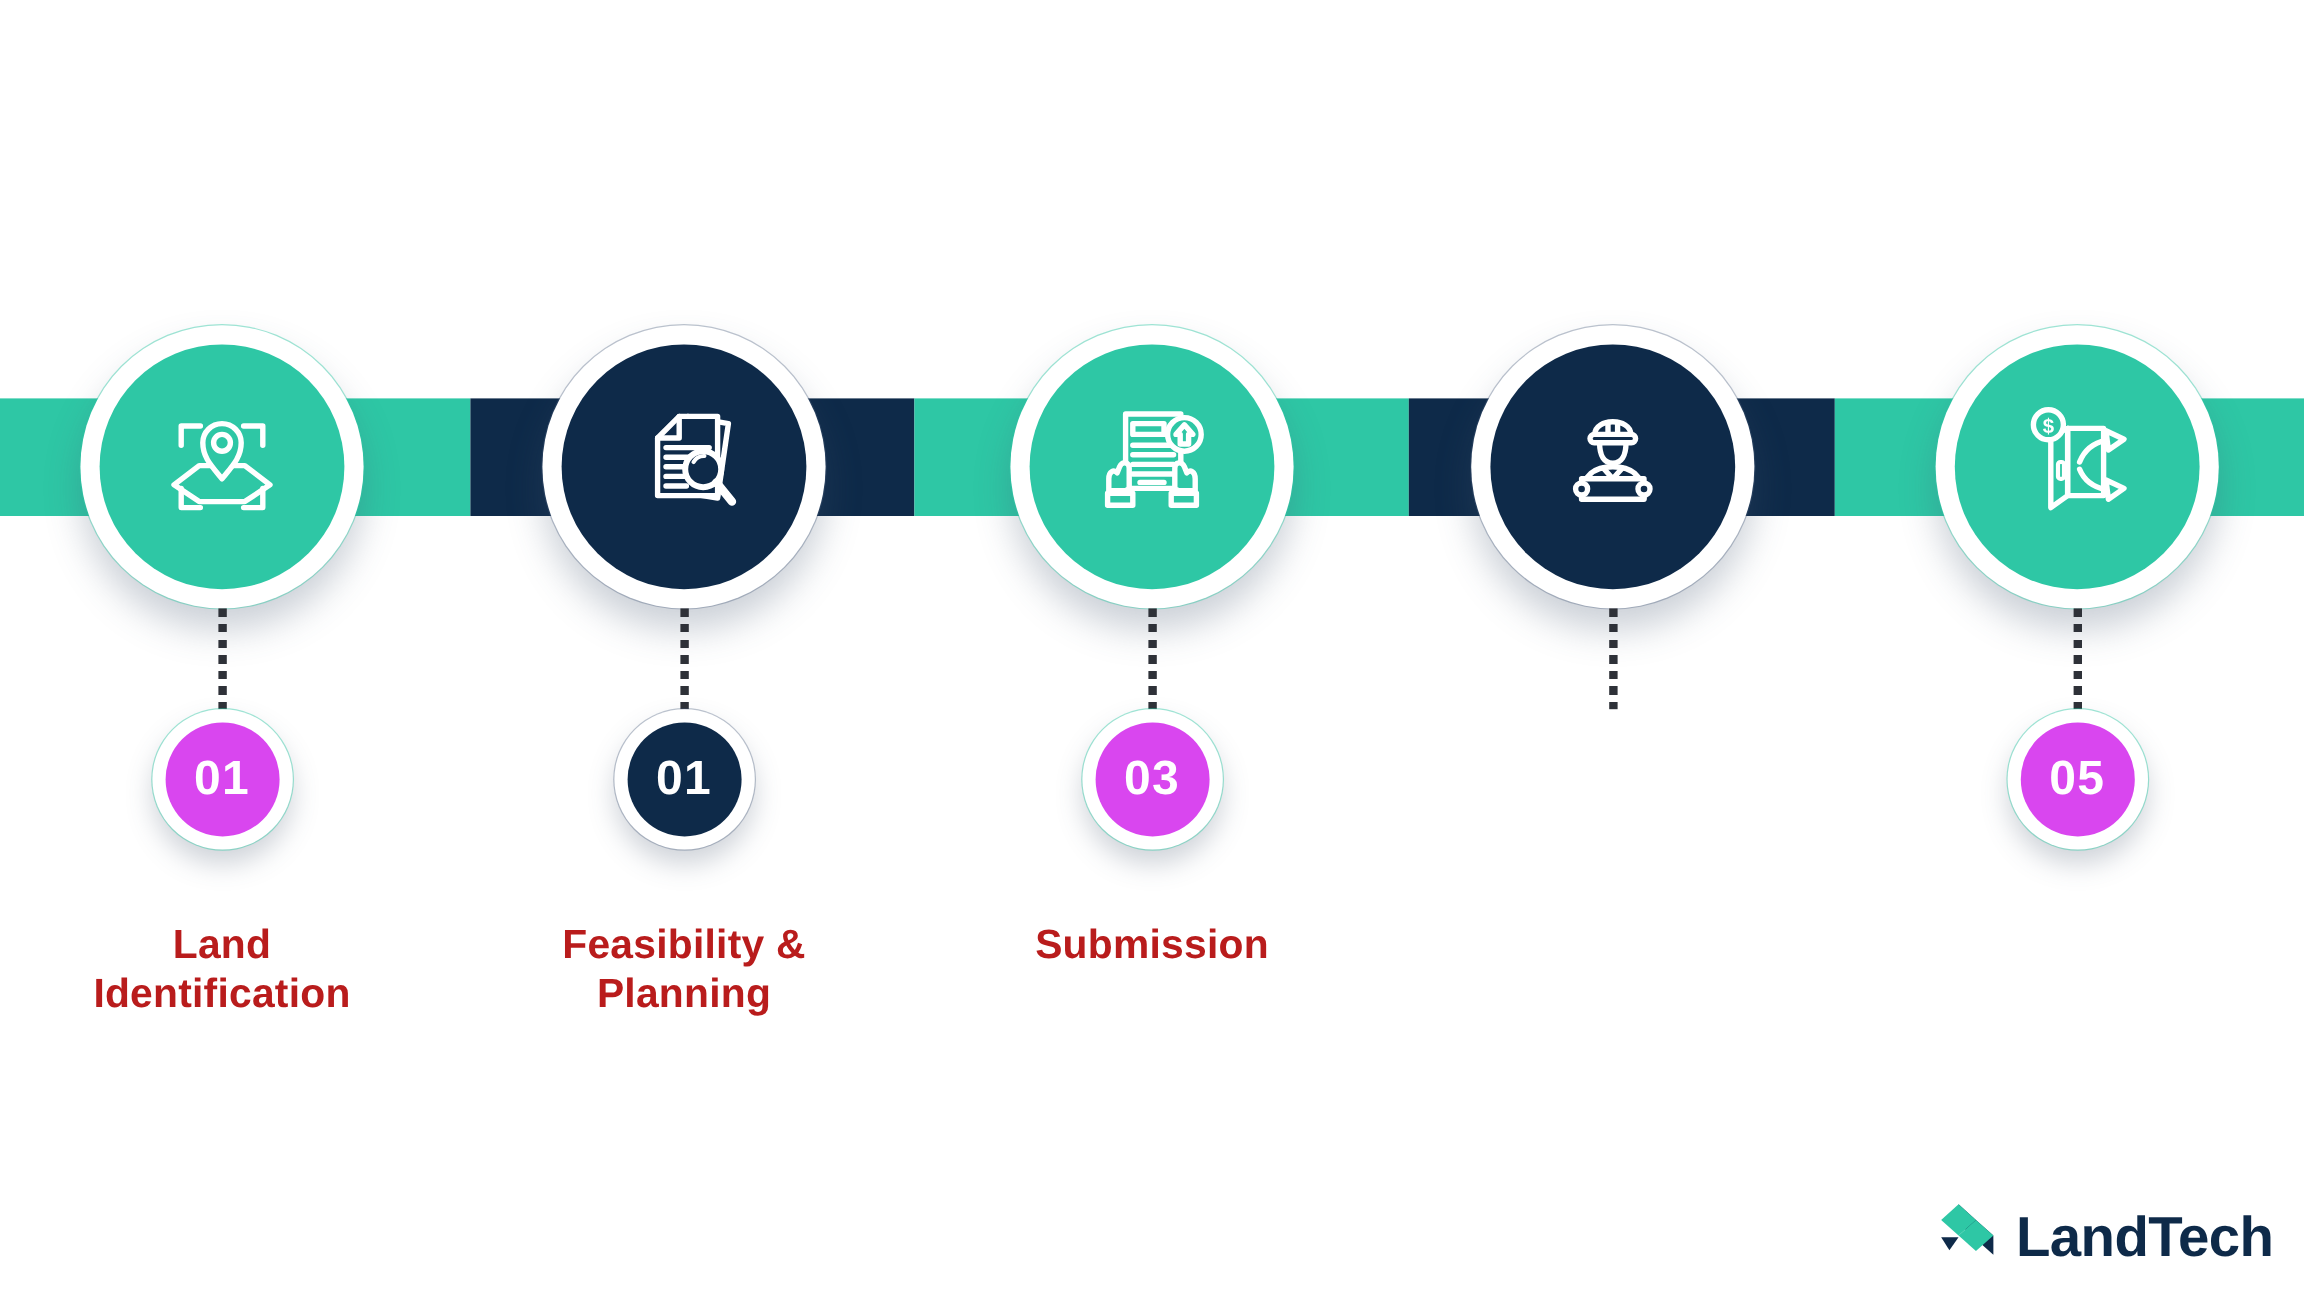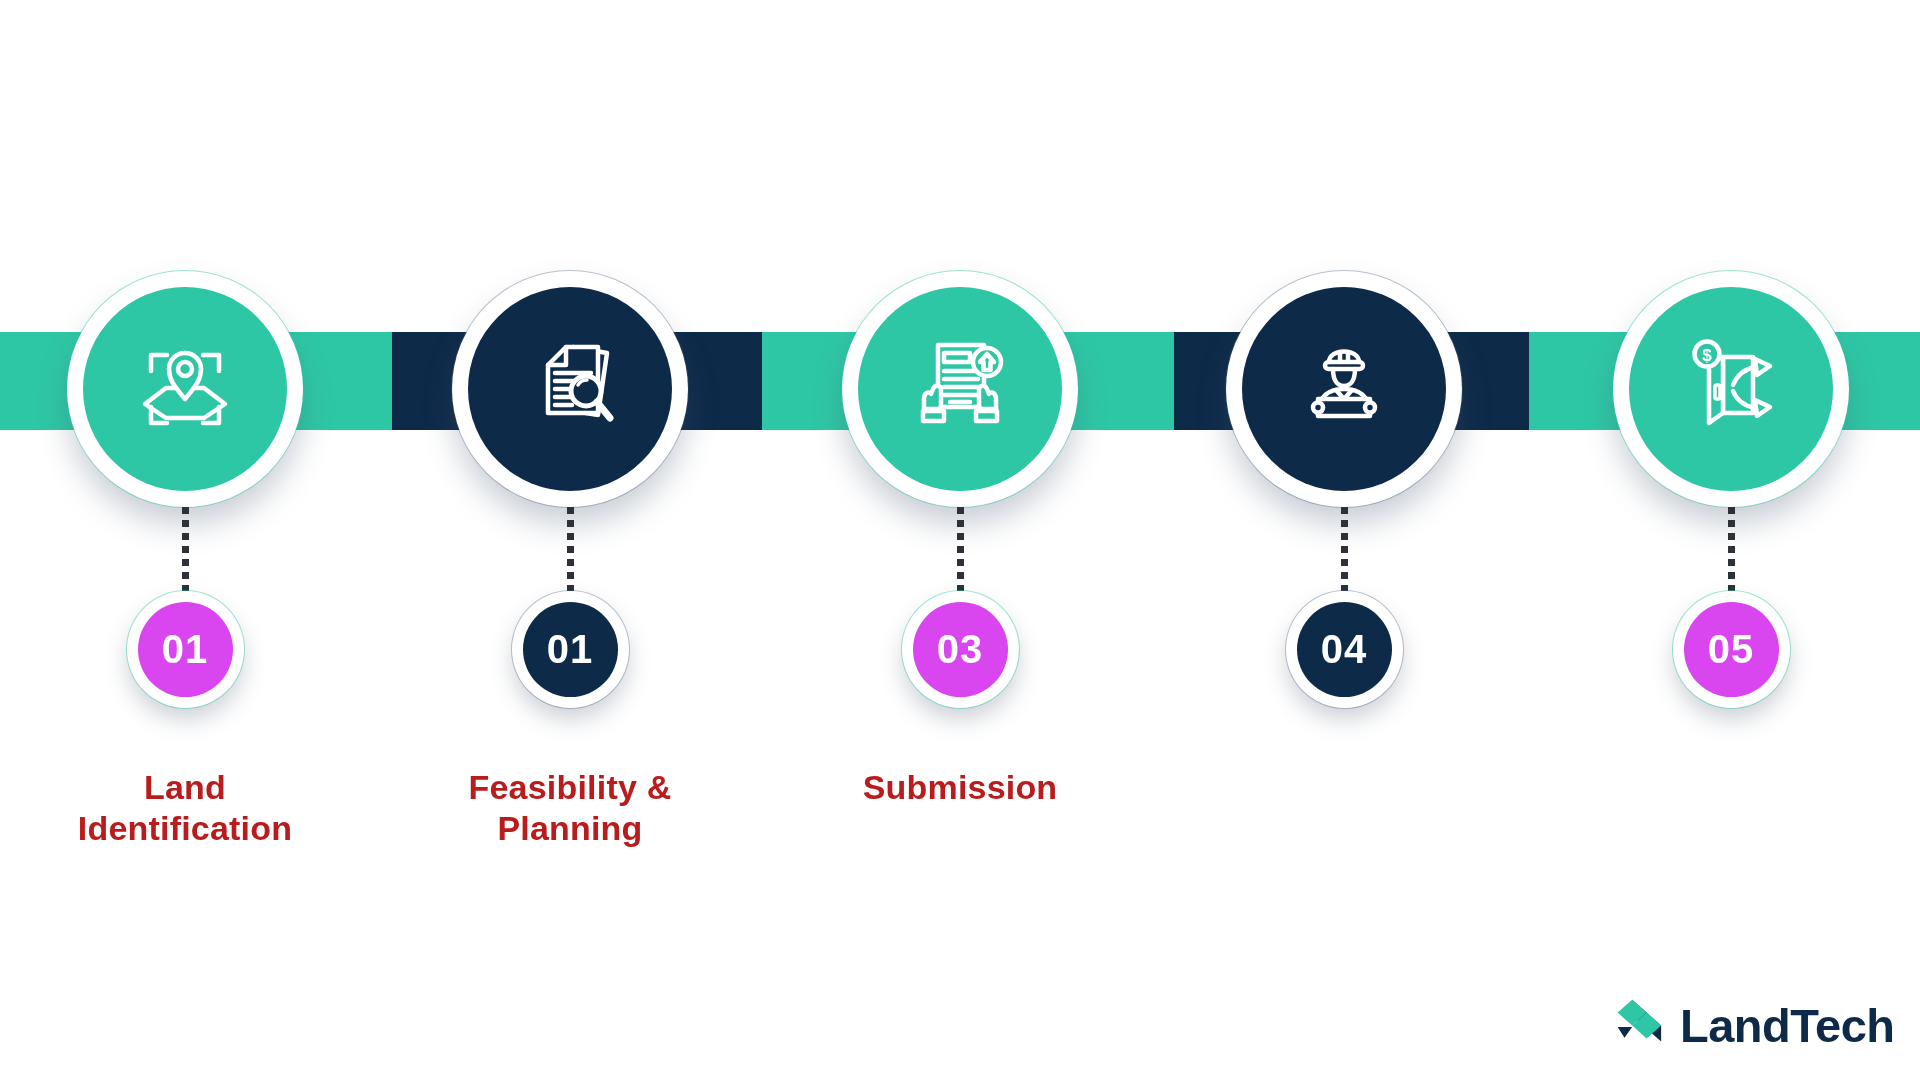--- a/index.html
+++ b/index.html
@@ -160,9 +160,6 @@
       </div>
     </div>
     <div class="connector"></div>
-    <div class="badge navy">
-      <div class="badge-inner navy">04</div>
-    </div>
   </div>
 
   <div class="step" style="left:1581px">

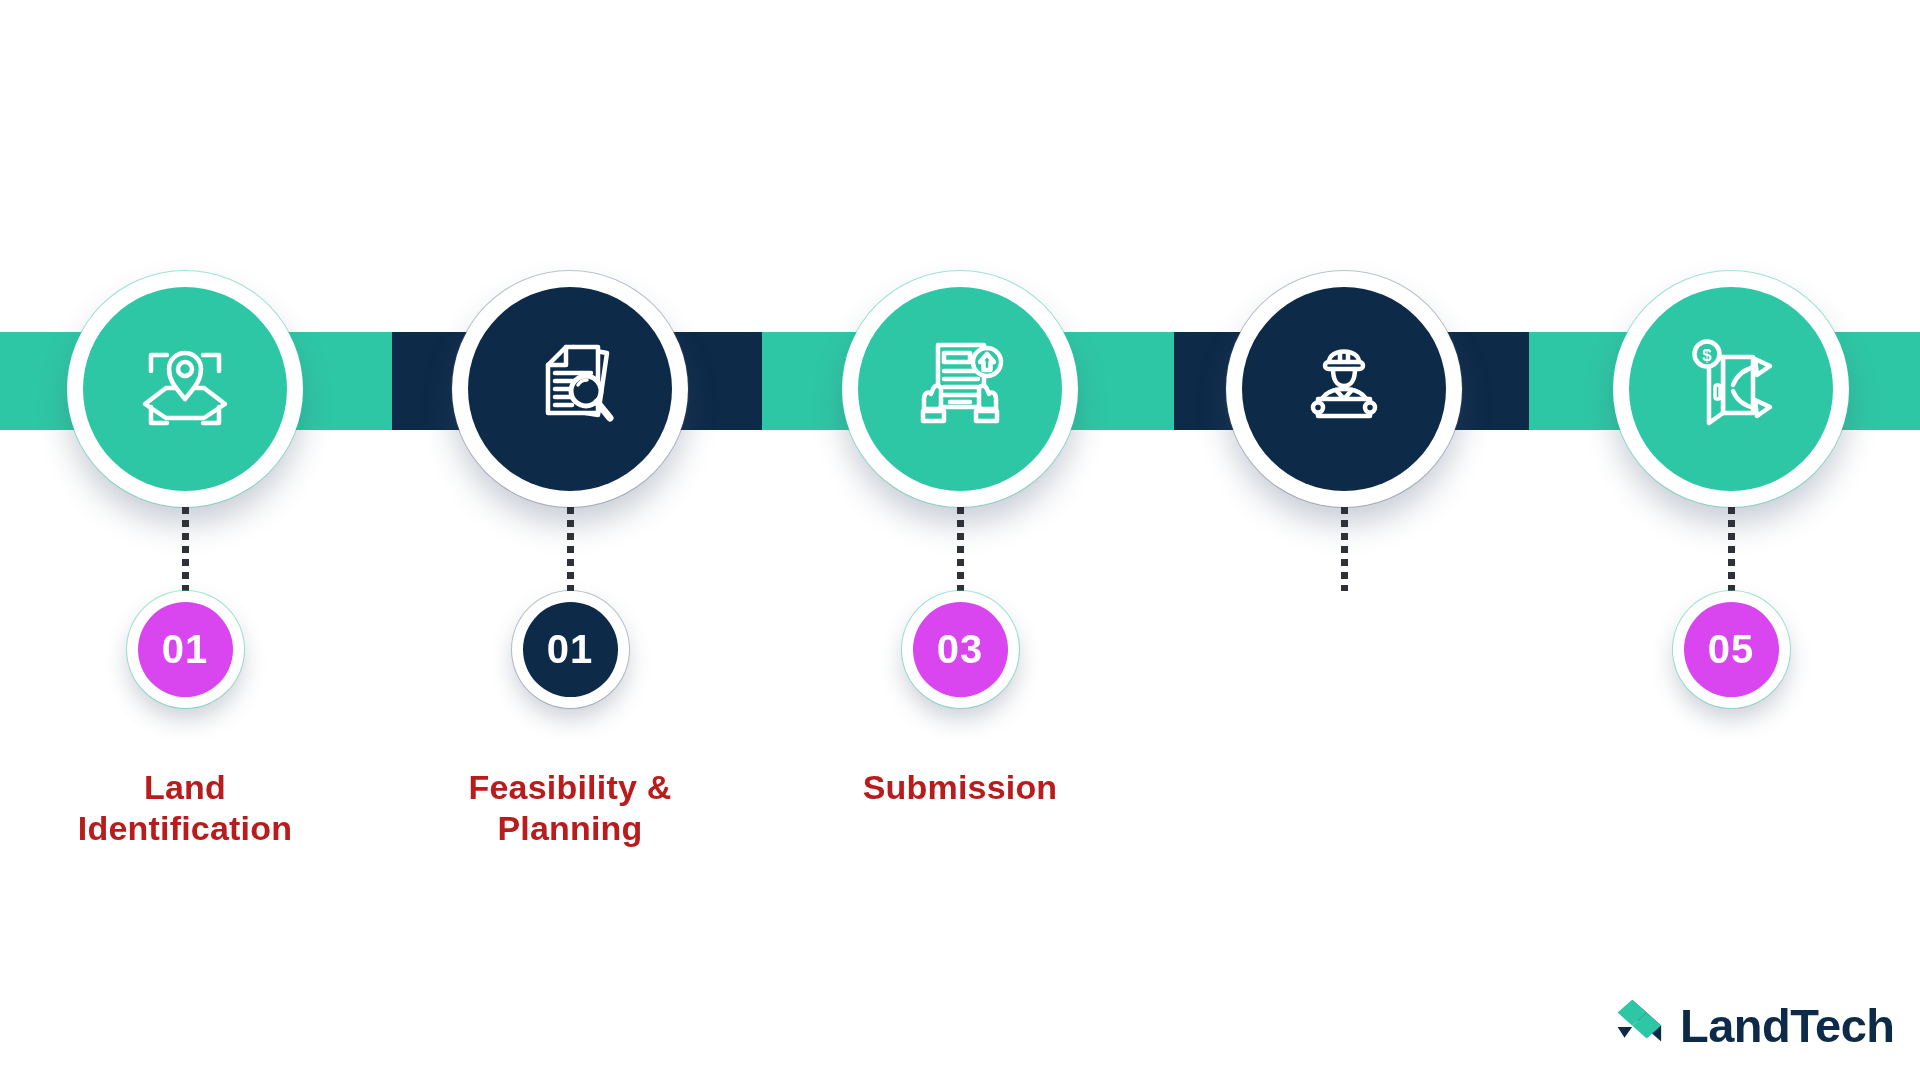--- a/index.html
+++ b/index.html
@@ -45,7 +45,7 @@
     line-height:1.22;white-space:pre-line;letter-spacing:.2px;
   }
   
-  .logo{position:absolute;left:1610px;top:992px;height:70px;display:flex;z-index:1;}
+  .logo{position:absolute;left:1610px;top:992px;height:70px;display:flex;align-items:center;z-index:1;}
   .logo-text{font-size:47px;font-weight:bold;color:#0E2A49;letter-spacing:-0.5px;margin-left:12px;padding-top:6px;}
   
   .icon-stroke{stroke:#ffffff;fill:none;stroke-width:4.5;stroke-linecap:round;stroke-linejoin:round;}

